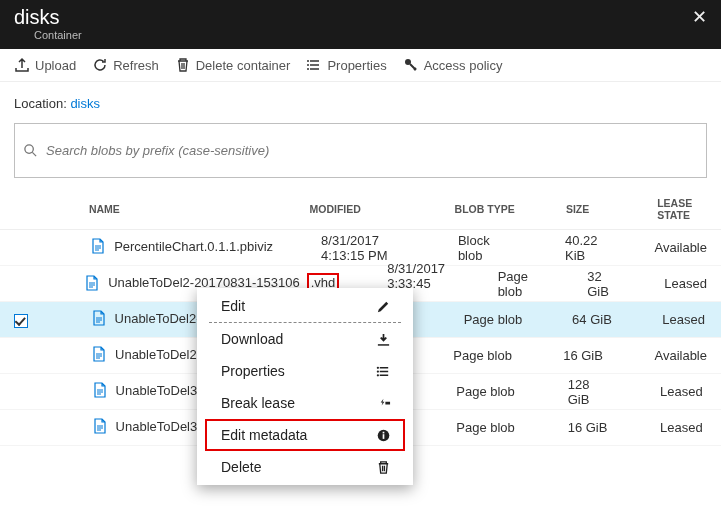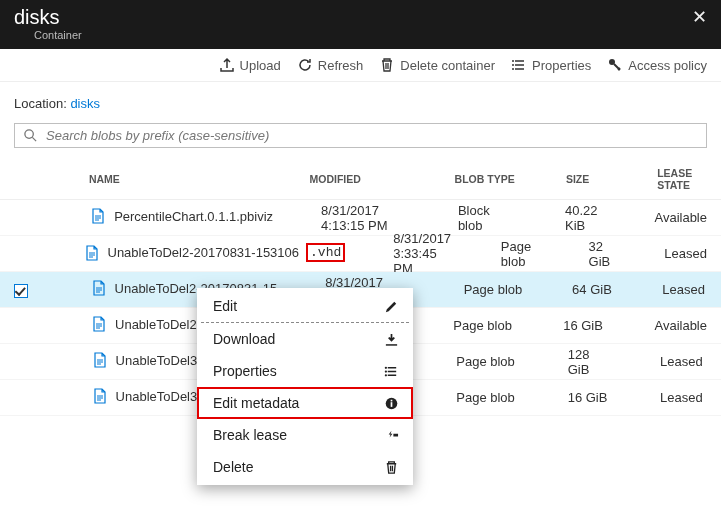--- a/index.html
+++ b/index.html
@@ -34,7 +34,6 @@
     border-bottom: 1px solid #eee;
     font-size: 13px;
     color: #555;
-    justify-content: flex-end;
   }
   .tool-btn { display: inline-flex; align-items: center; gap: 5px; cursor: pointer; }
   .tool-btn svg { width: 16px; height: 16px; display: block; }

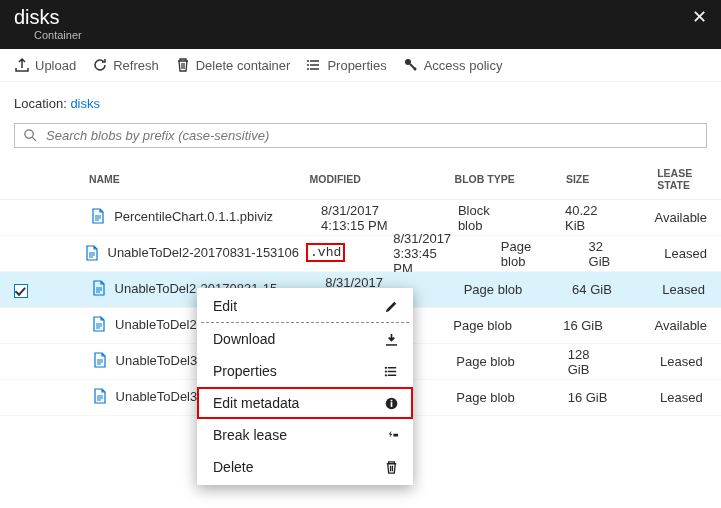--- a/index.html
+++ b/index.html
@@ -51,7 +51,7 @@
     display: flex;
     align-items: center;
     gap: 8px;
-    padding: 4px 8px;
+    padding: 19px 8px;
     color: #767676;
     font-style: italic;
     font-size: 13px;

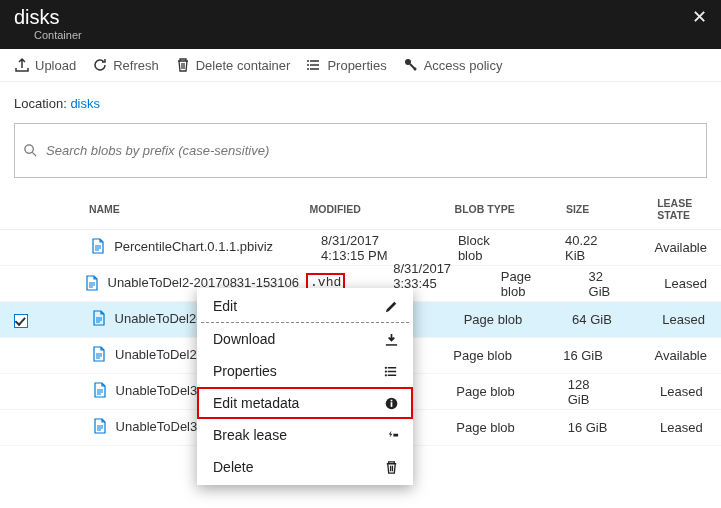--- a/index.html
+++ b/index.html
@@ -96,7 +96,6 @@
     border: 2px solid #e30000;
     padding: 0 2px;
     margin-left: -1px;
-    font-family: Liberation Mono, monospace;
   }
   .checkbox {
     width: 14px; height: 14px;

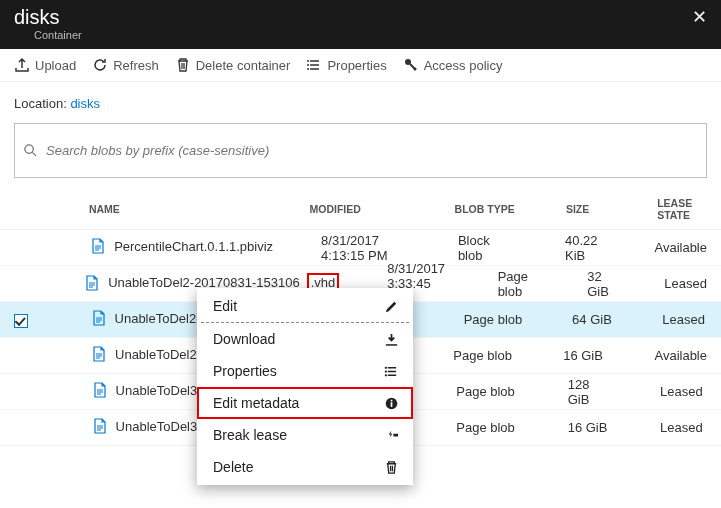--- a/index.html
+++ b/index.html
@@ -120,7 +120,7 @@
     background: #fff;
     box-shadow: 0 4px 14px rgba(0,0,0,.35);
     z-index: 50;
-    padding: 2px 0;
+    padding: 2px 8px;
   }
   .cm-item {
     display: flex;

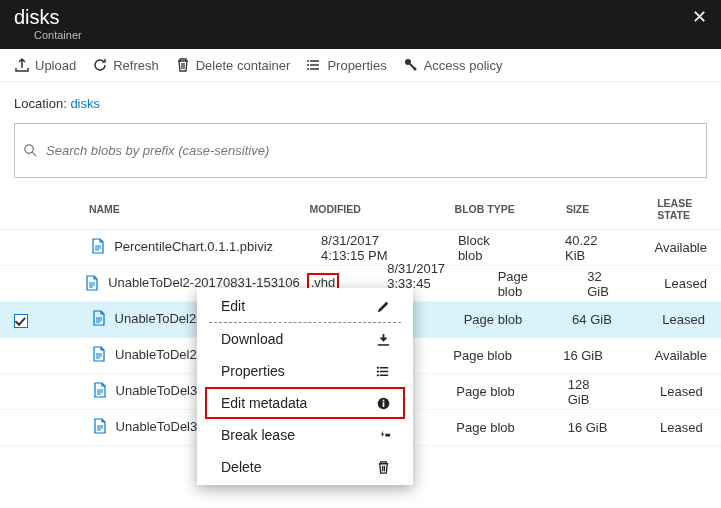--- a/index.html
+++ b/index.html
@@ -325,6 +325,12 @@
         <circle cx="2" cy="12" r="1.2" fill="#222"></circle>
       </svg>
   </div>
+  <div class="cm-item">
+    <span>Break lease</span>
+    <svg viewBox="0 0 16 16">
+        <path fill="#222" d="M2 7h5l-1 3 3-4H7l1-3-3 4zM10 6h5v3h-5z"></path>
+      </svg>
+  </div>
   <div class="cm-item highlight">
     <span>Edit metadata</span>
     <svg viewBox="0 0 16 16">
@@ -334,12 +340,6 @@
       </svg>
   </div>
   <div class="cm-item">
-    <span>Break lease</span>
-    <svg viewBox="0 0 16 16">
-        <path fill="#222" d="M2 7h5l-1 3 3-4H7l1-3-3 4zM10 6h5v3h-5z"></path>
-      </svg>
-  </div>
-  <div class="cm-item">
     <span>Delete</span>
     <svg viewBox="0 0 16 16">
         <path fill="none" stroke="#222" stroke-width="1.4" d="M3 4h10M5 4V2h6v2M4 4l1 10h6l1-10M7 6v6M9 6v6"></path>

